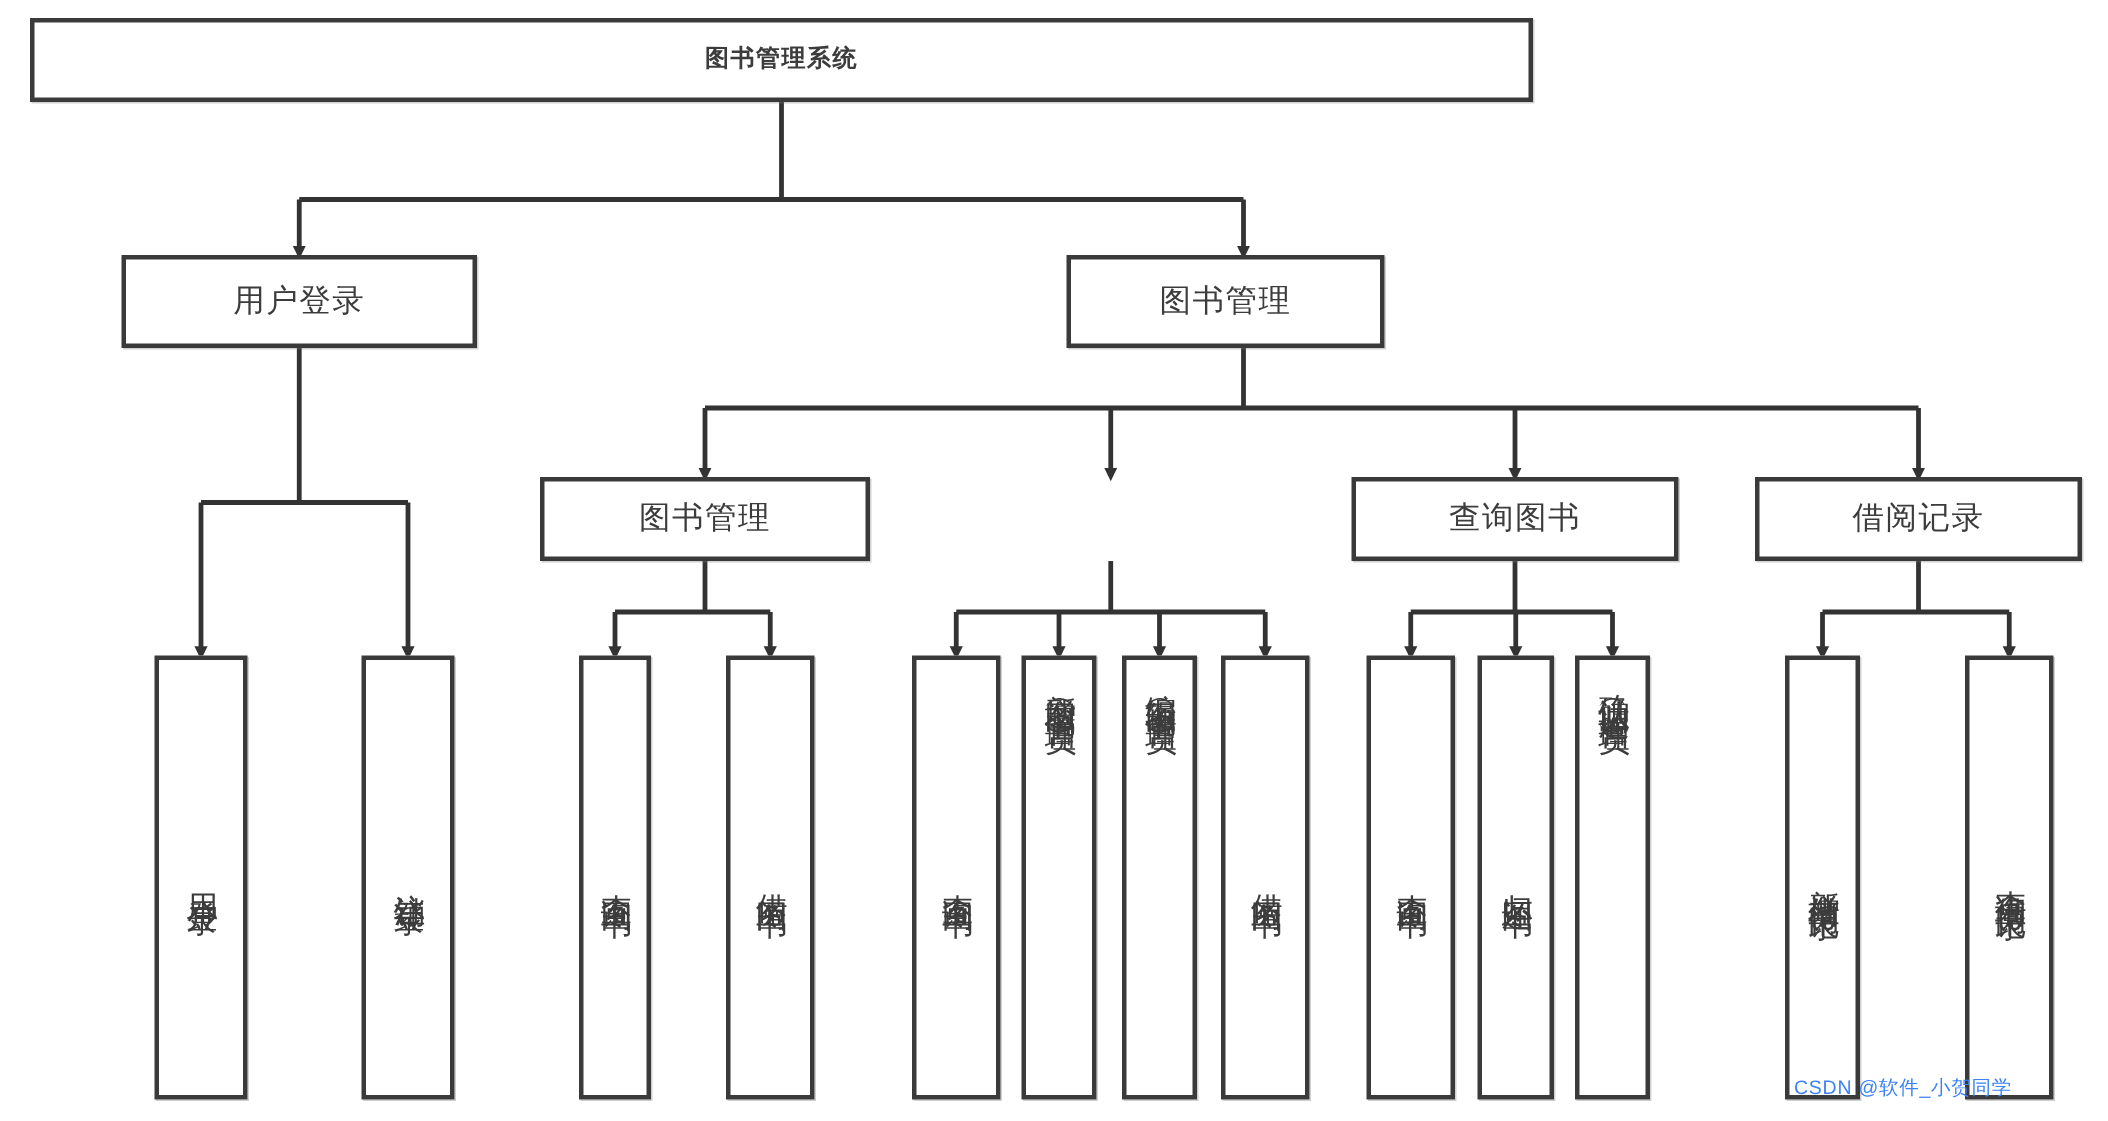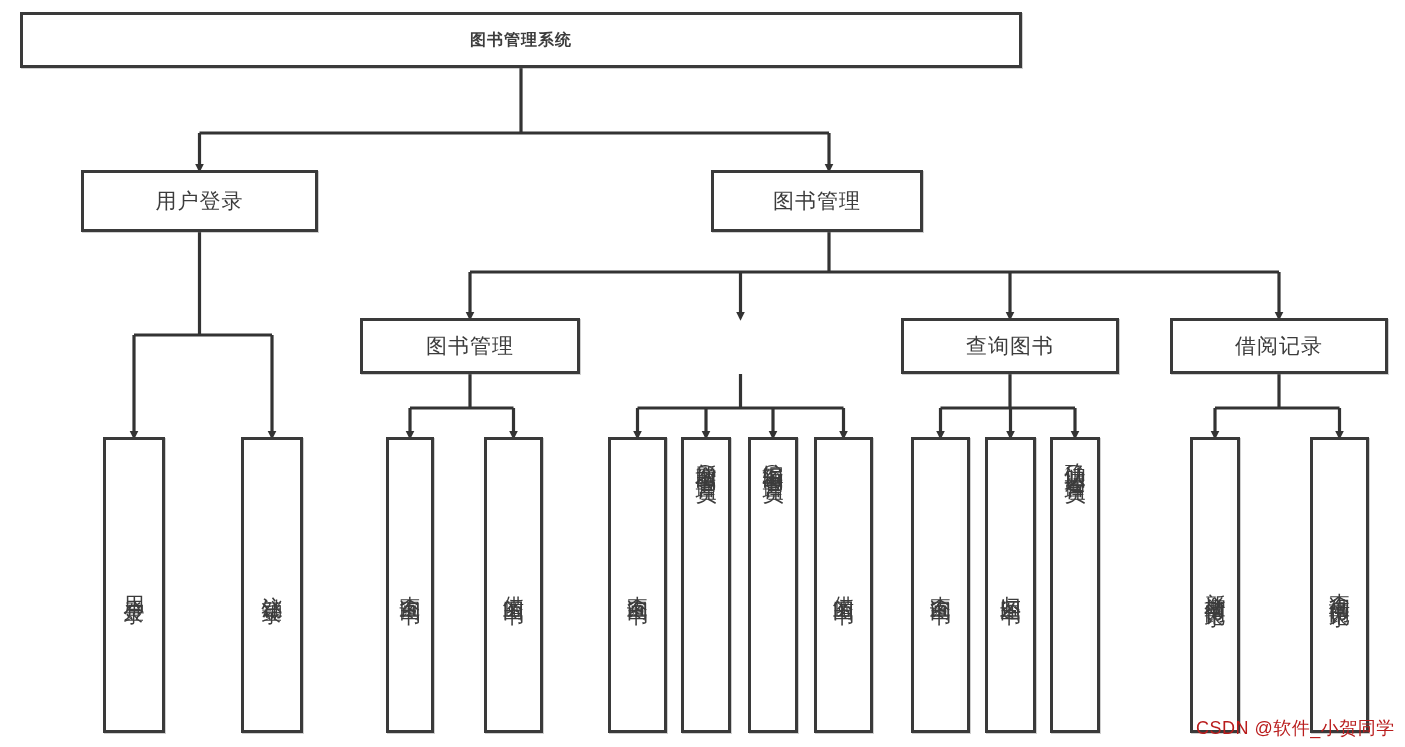--- a/index.html
+++ b/index.html
@@ -65,8 +65,8 @@
   }
   .watermark {
     position: absolute;
-    font-size: 18px;
-    color: #b91c1c;
+    font-size: 13px;
+    color: #3b82f6;
     white-space: nowrap;
     letter-spacing: 0.5px;
   }

